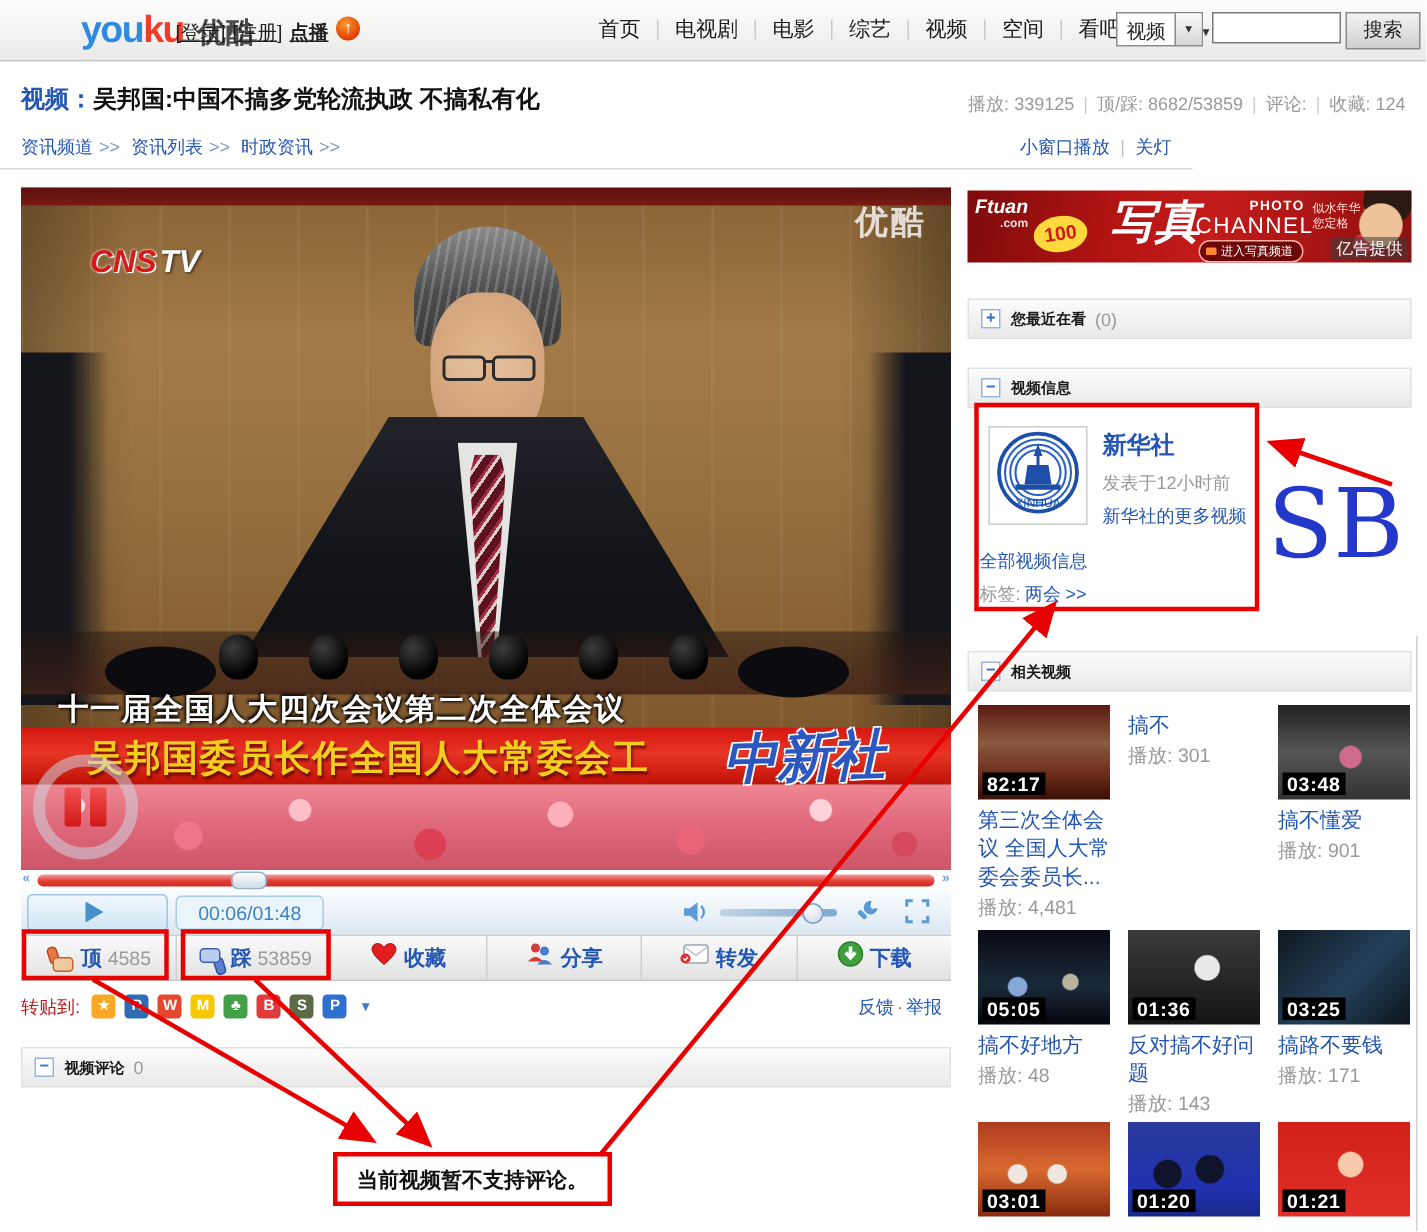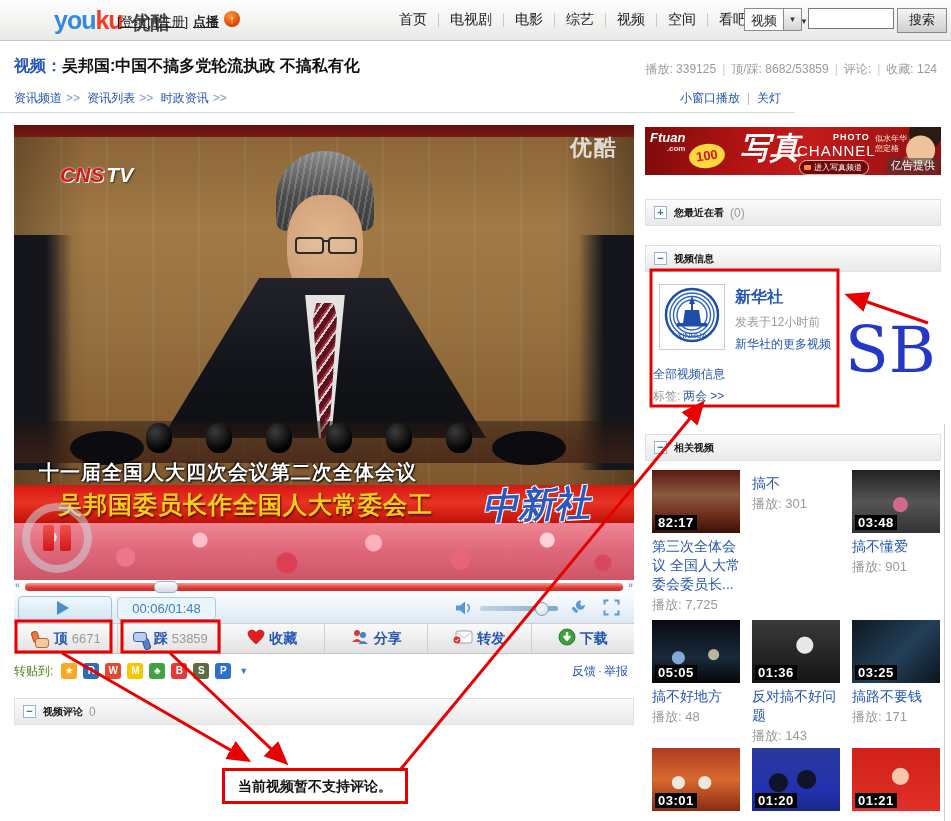--- a/index.html
+++ b/index.html
@@ -484,7 +484,7 @@
         <span class="dur">82:17</span>
       </div>
     <div class="rv-title">第三次全体会议 全国人大常委会委员长...</div>
-    <div class="rv-plays"><span>播放:</span> <span>7,725</span></div>
+    <div class="rv-plays"><span>播放:</span> <span>4,481</span></div>
   </div>
   <div class="rv" style="left:752px;top:470px">
     <div class="rv-title">搞不</div>

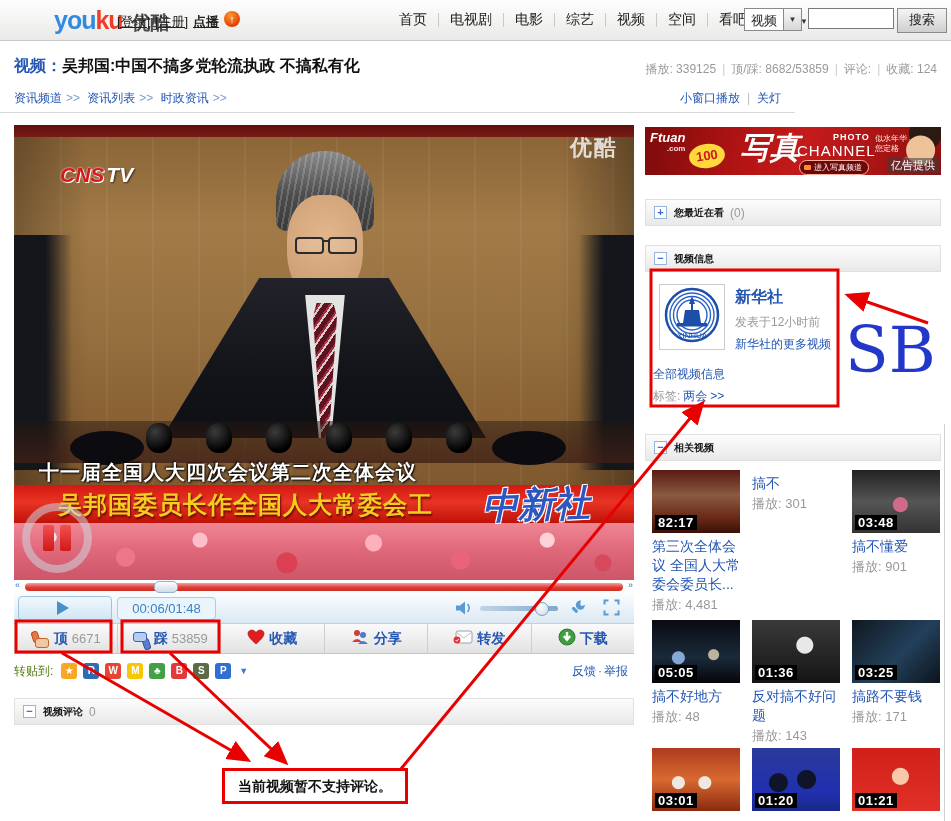--- a/index.html
+++ b/index.html
@@ -365,7 +365,7 @@
           <span class="palm"></span>
         </span>
       <span class="tb-lab">顶</span>
-        <span class="tb-cnt">6671</span>
+        <span class="tb-cnt">4585</span>
     </div>
     <div class="tb-cell">
       <span class="hand hand-down">

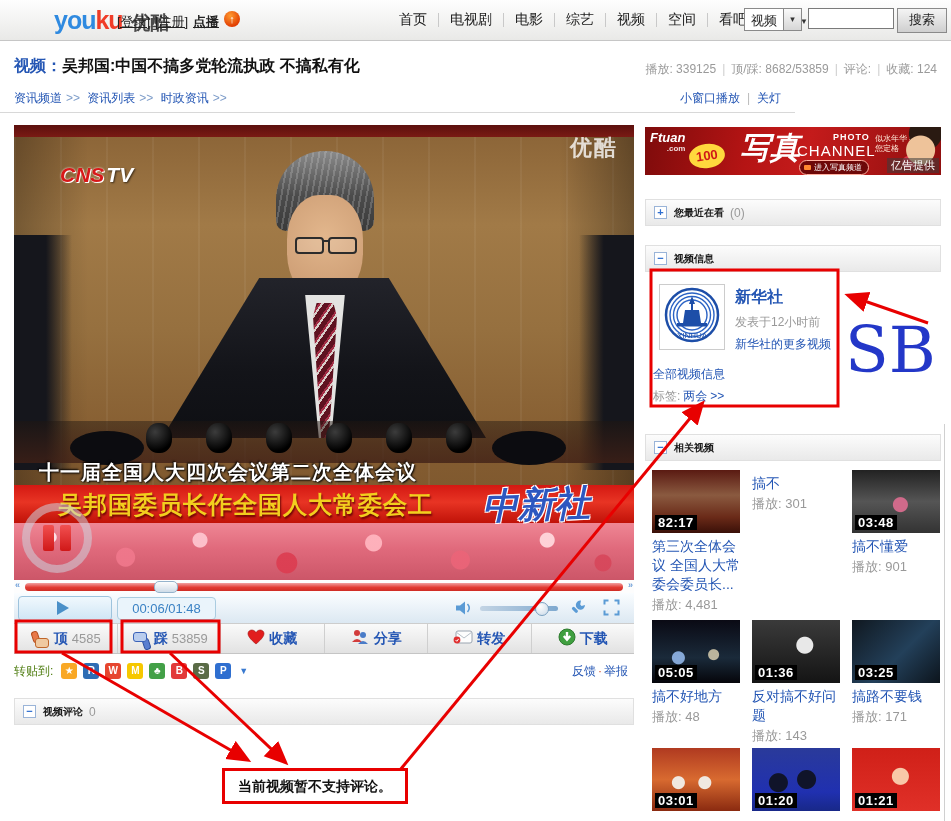--- a/index.html
+++ b/index.html
@@ -148,7 +148,7 @@
 
   
   #sharebar{position:absolute;left:14px;top:656px;width:620px;height:30px;display:flex;align-items:center;}
-  .share-lab{font-size:12px;color:#4d7c0f;margin-right:8px;}
+  .share-lab{font-size:12px;color:#b91c1c;margin-right:8px;}
   .s-ic{width:16px;height:16px;border-radius:3px;margin-right:6px;color:#fff;font-size:10px;font-weight:bold;
         text-align:center;line-height:16px;cursor:pointer;display:inline-block;}
   .s1{background:#f9a825;} .s2{background:#2e6db4;} .s3{background:#e6452f;} .s4{background:#f6c800;}

